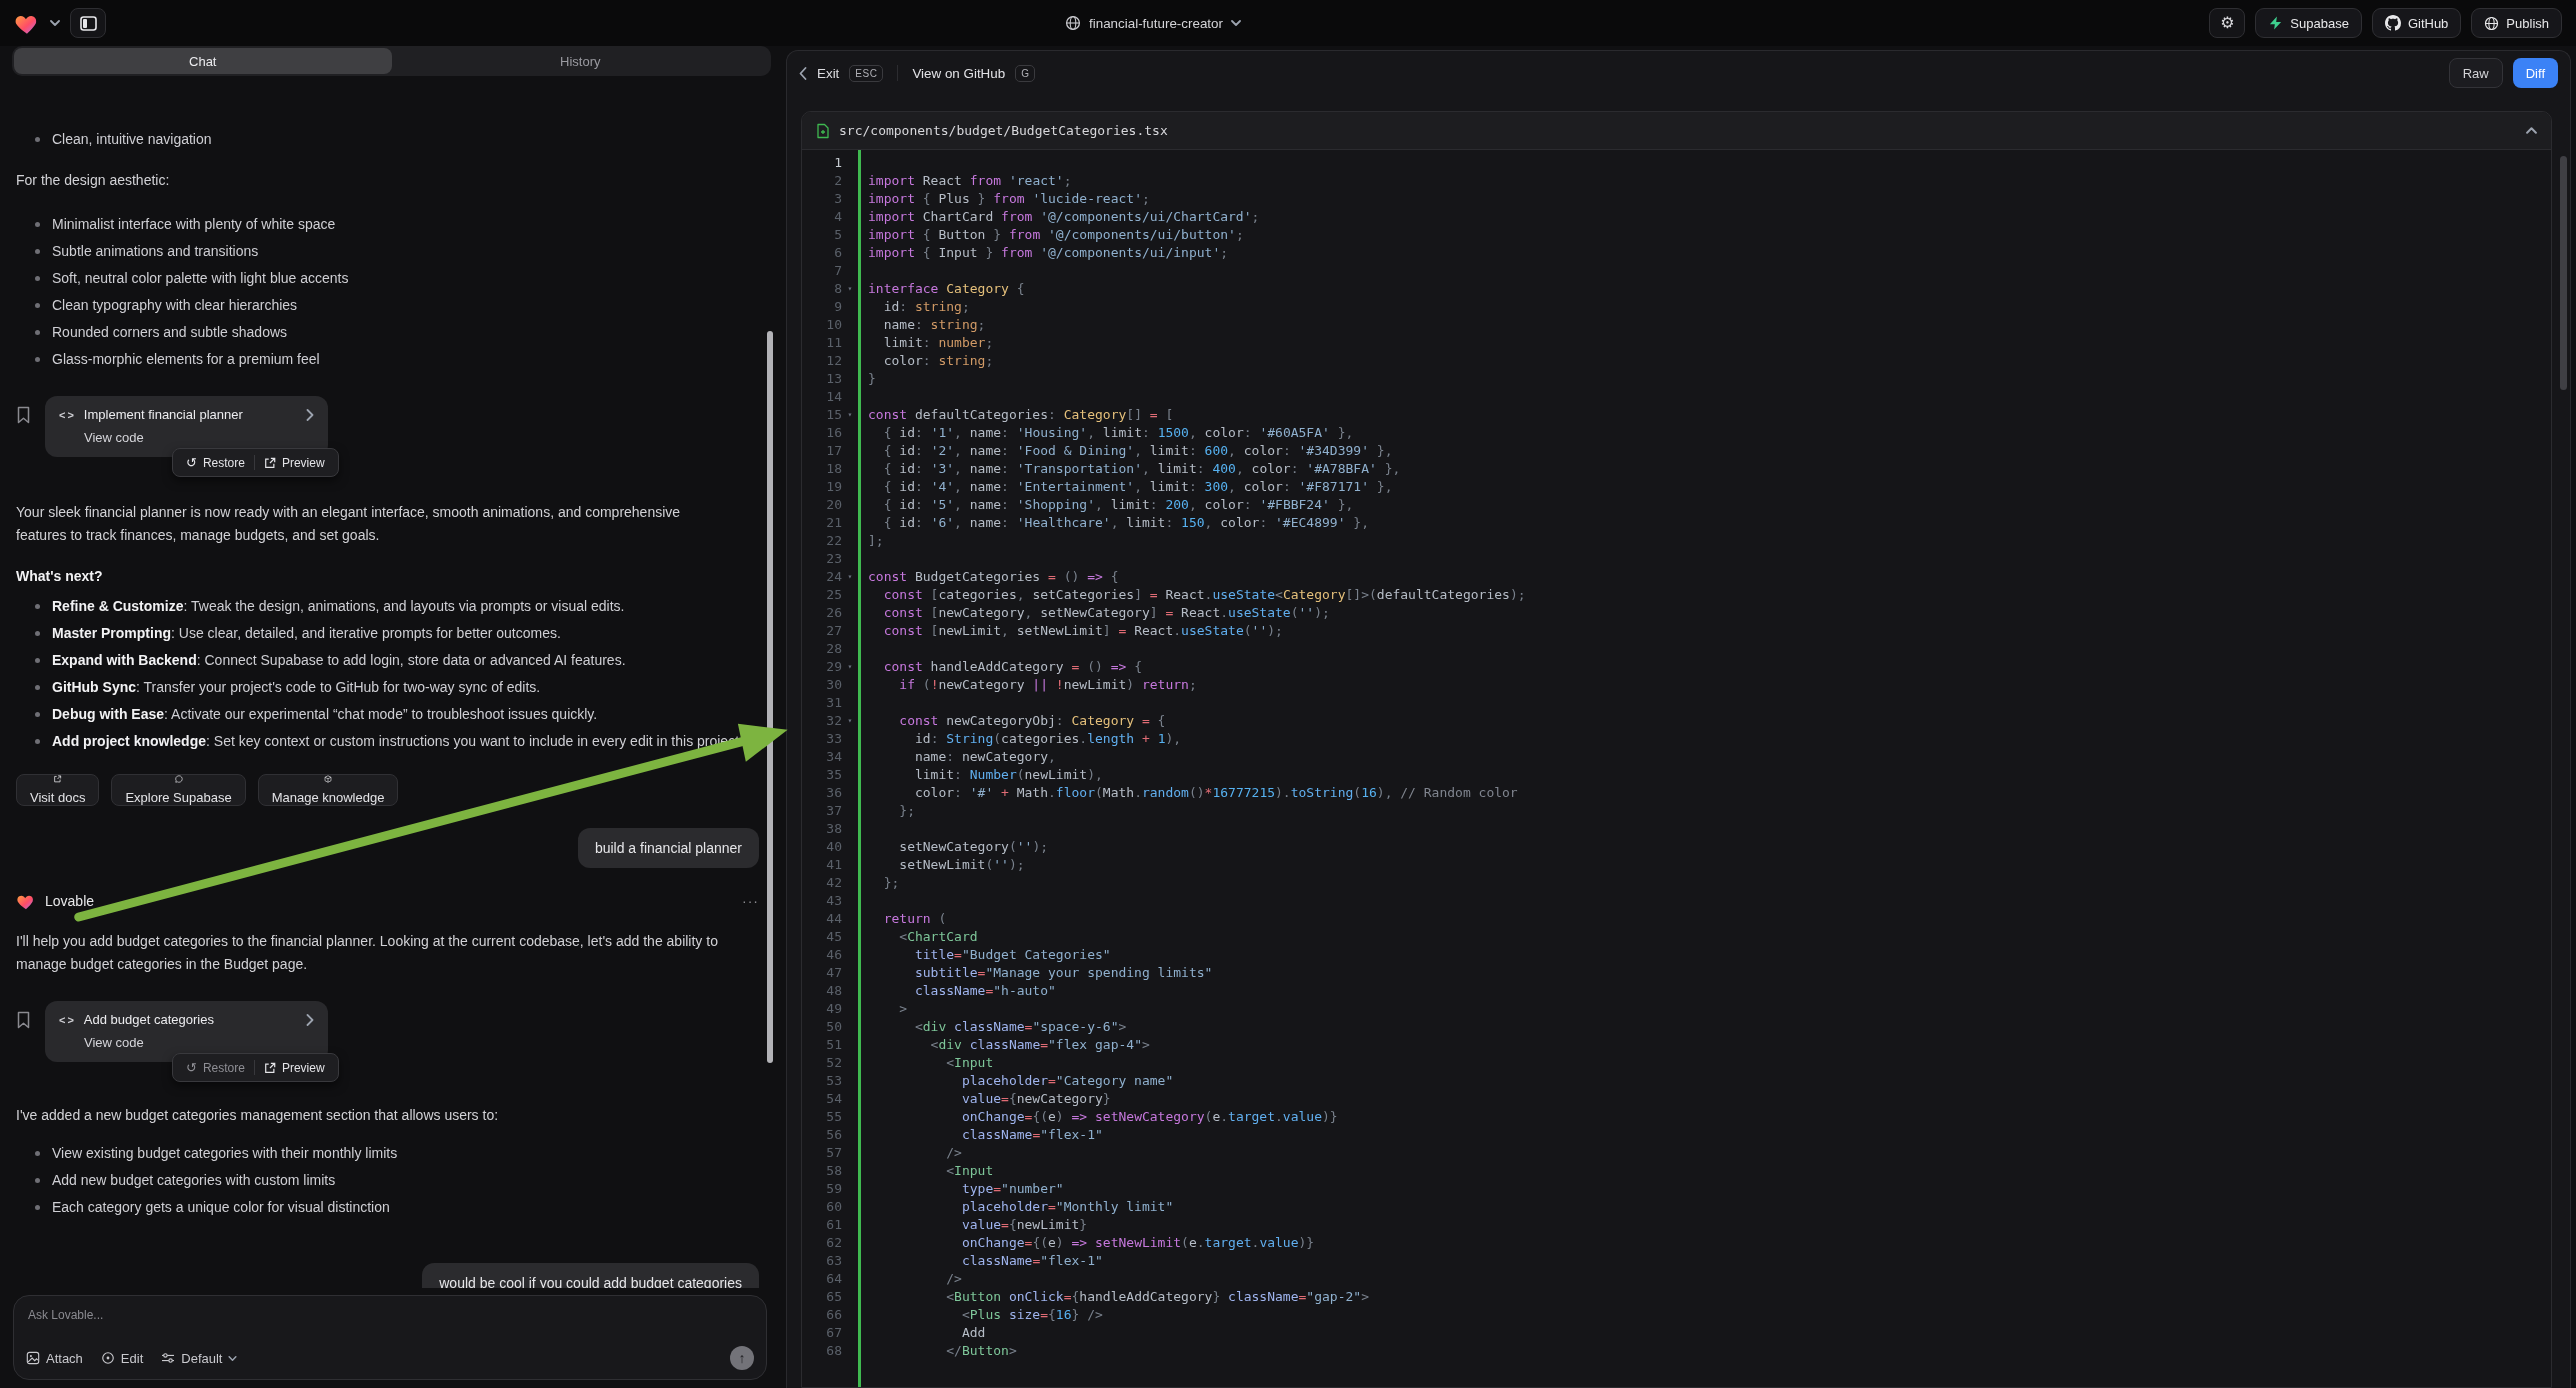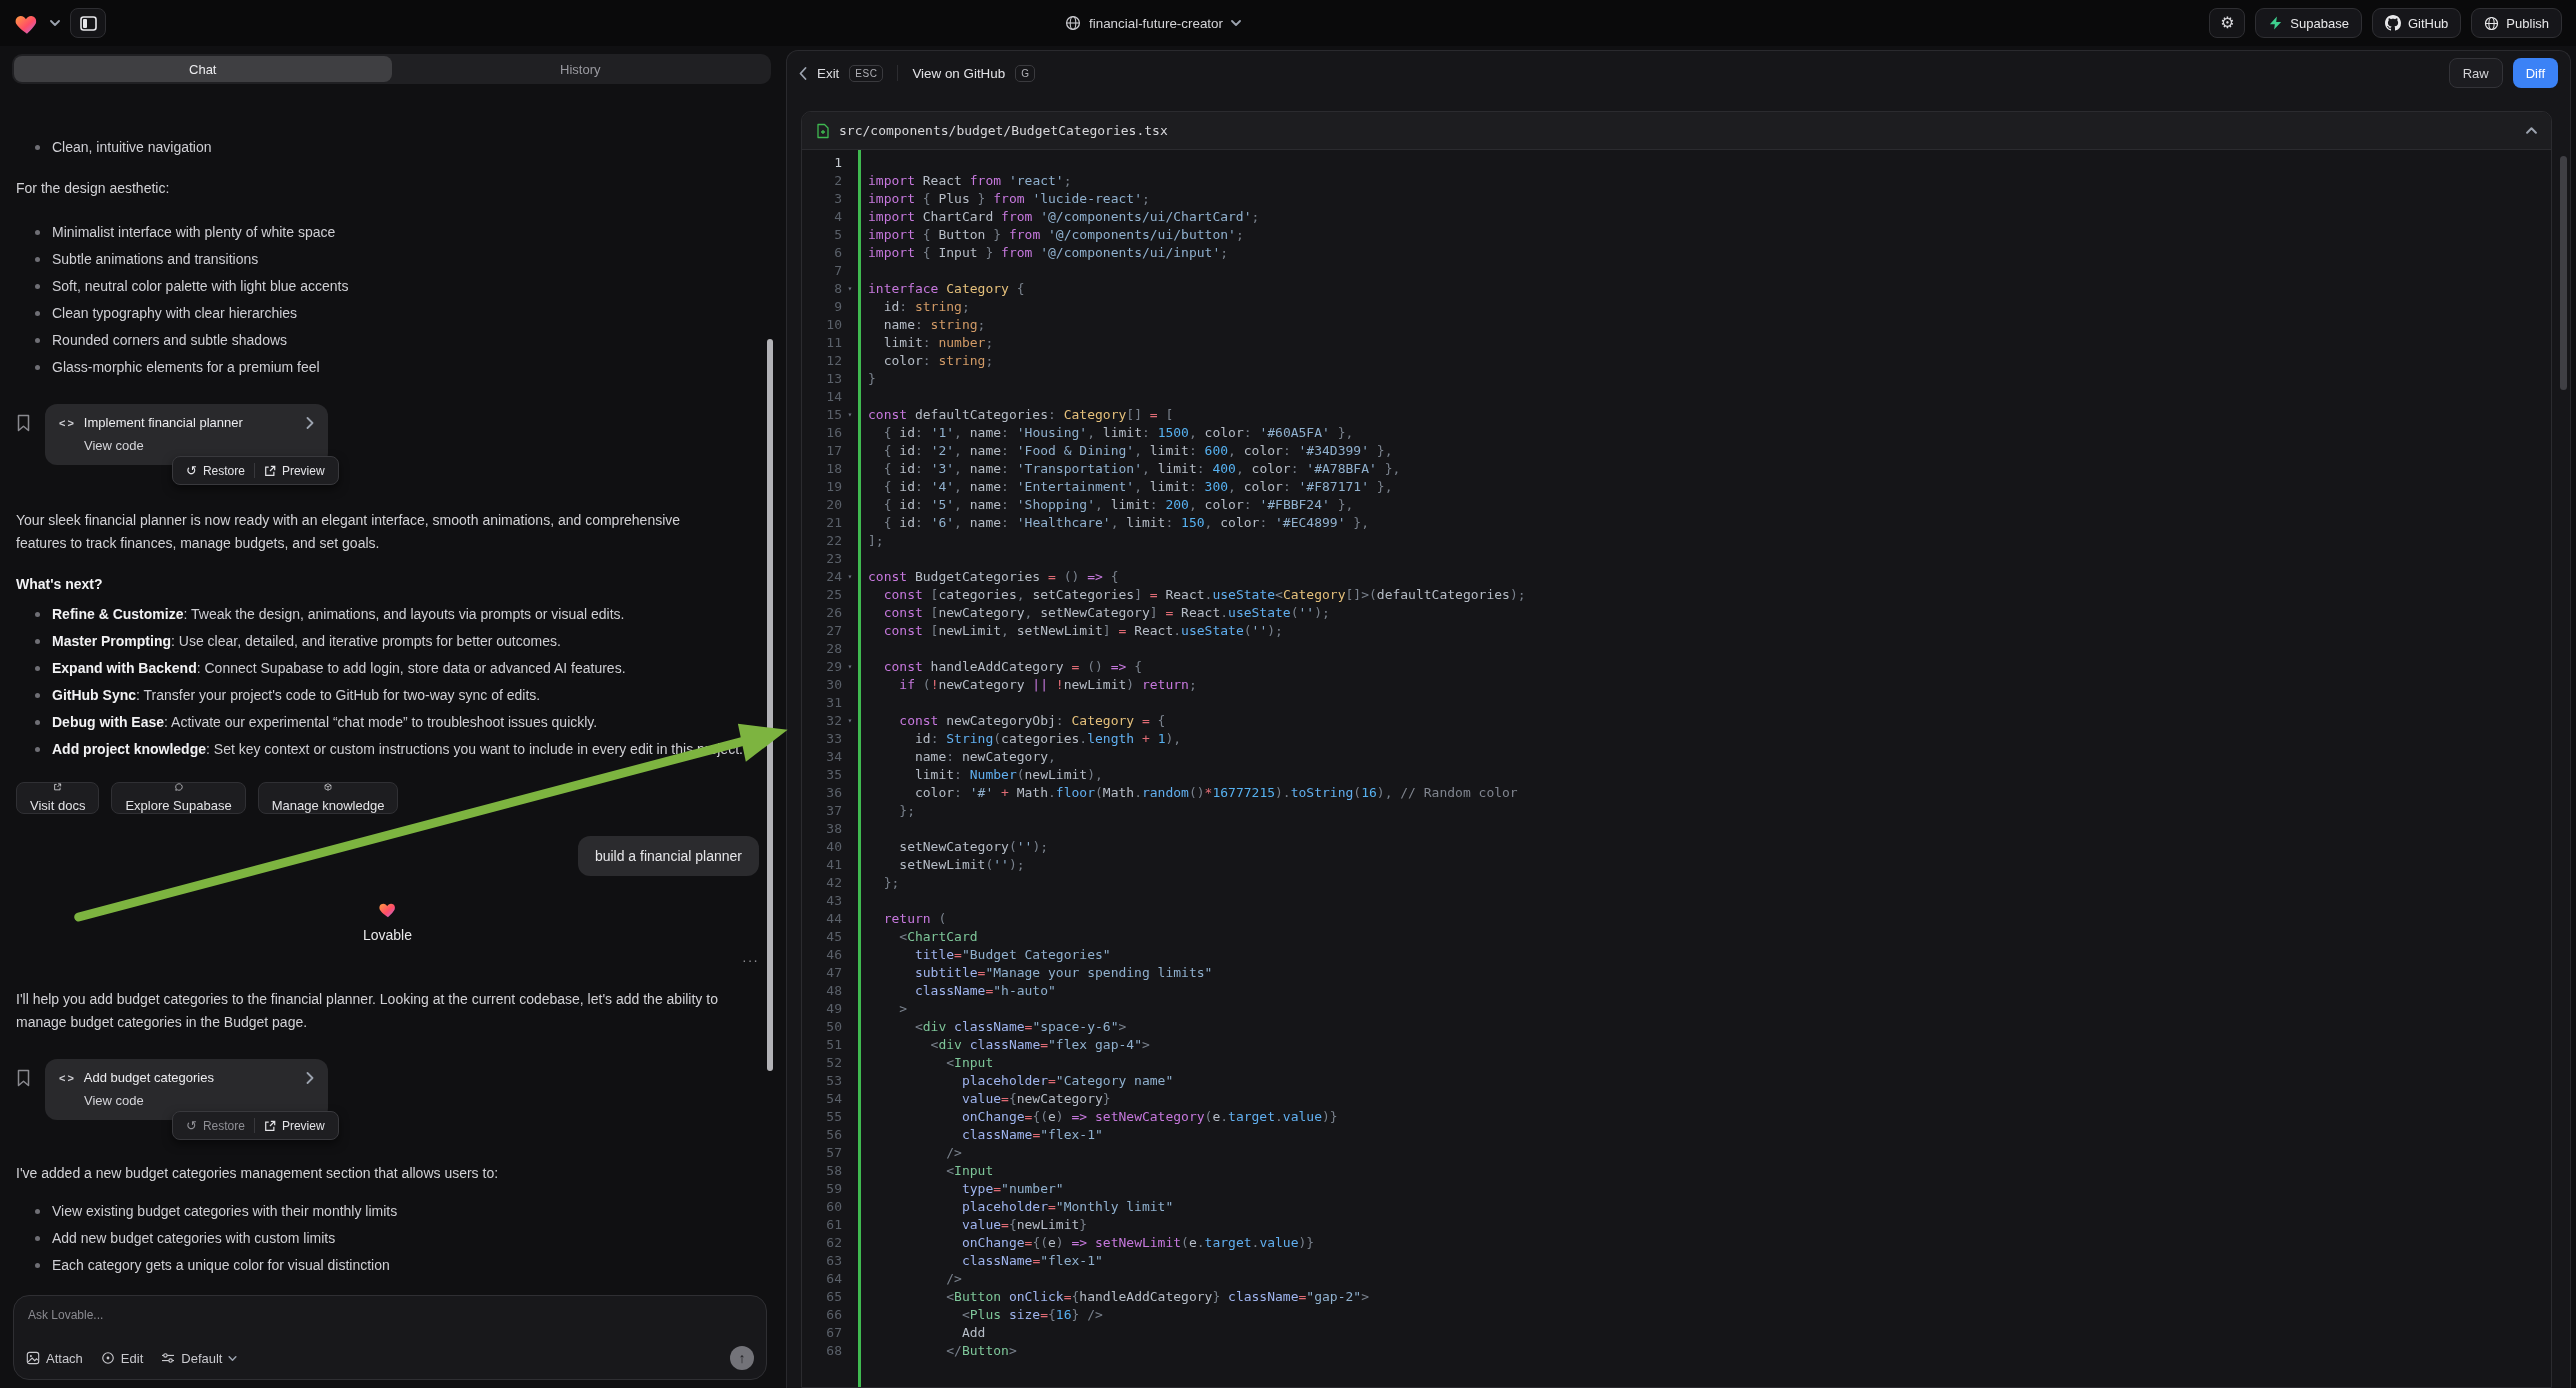--- a/index.html
+++ b/index.html
@@ -20,7 +20,7 @@
   .gear-glyph { font-size:16px; color:#d6d6da; line-height:1; }
 
   
-  .chat-panel { position:absolute; left:10px; top:46px; width:763px; bottom:0; }
+  .chat-panel { position:absolute; left:10px; top:38px; width:763px; bottom:0; }
   .seg-tabs { margin:8px 2px 0 2px; height:30px; background:#202023; border-radius:10px; display:flex; padding:2px; }
   .seg { flex:1; display:flex; align-items:center; justify-content:center; font-size:13px; color:#9a9aa0; border-radius:8px; cursor:pointer; }
   .seg.active { background:#3f3f42; color:#ededf0; }

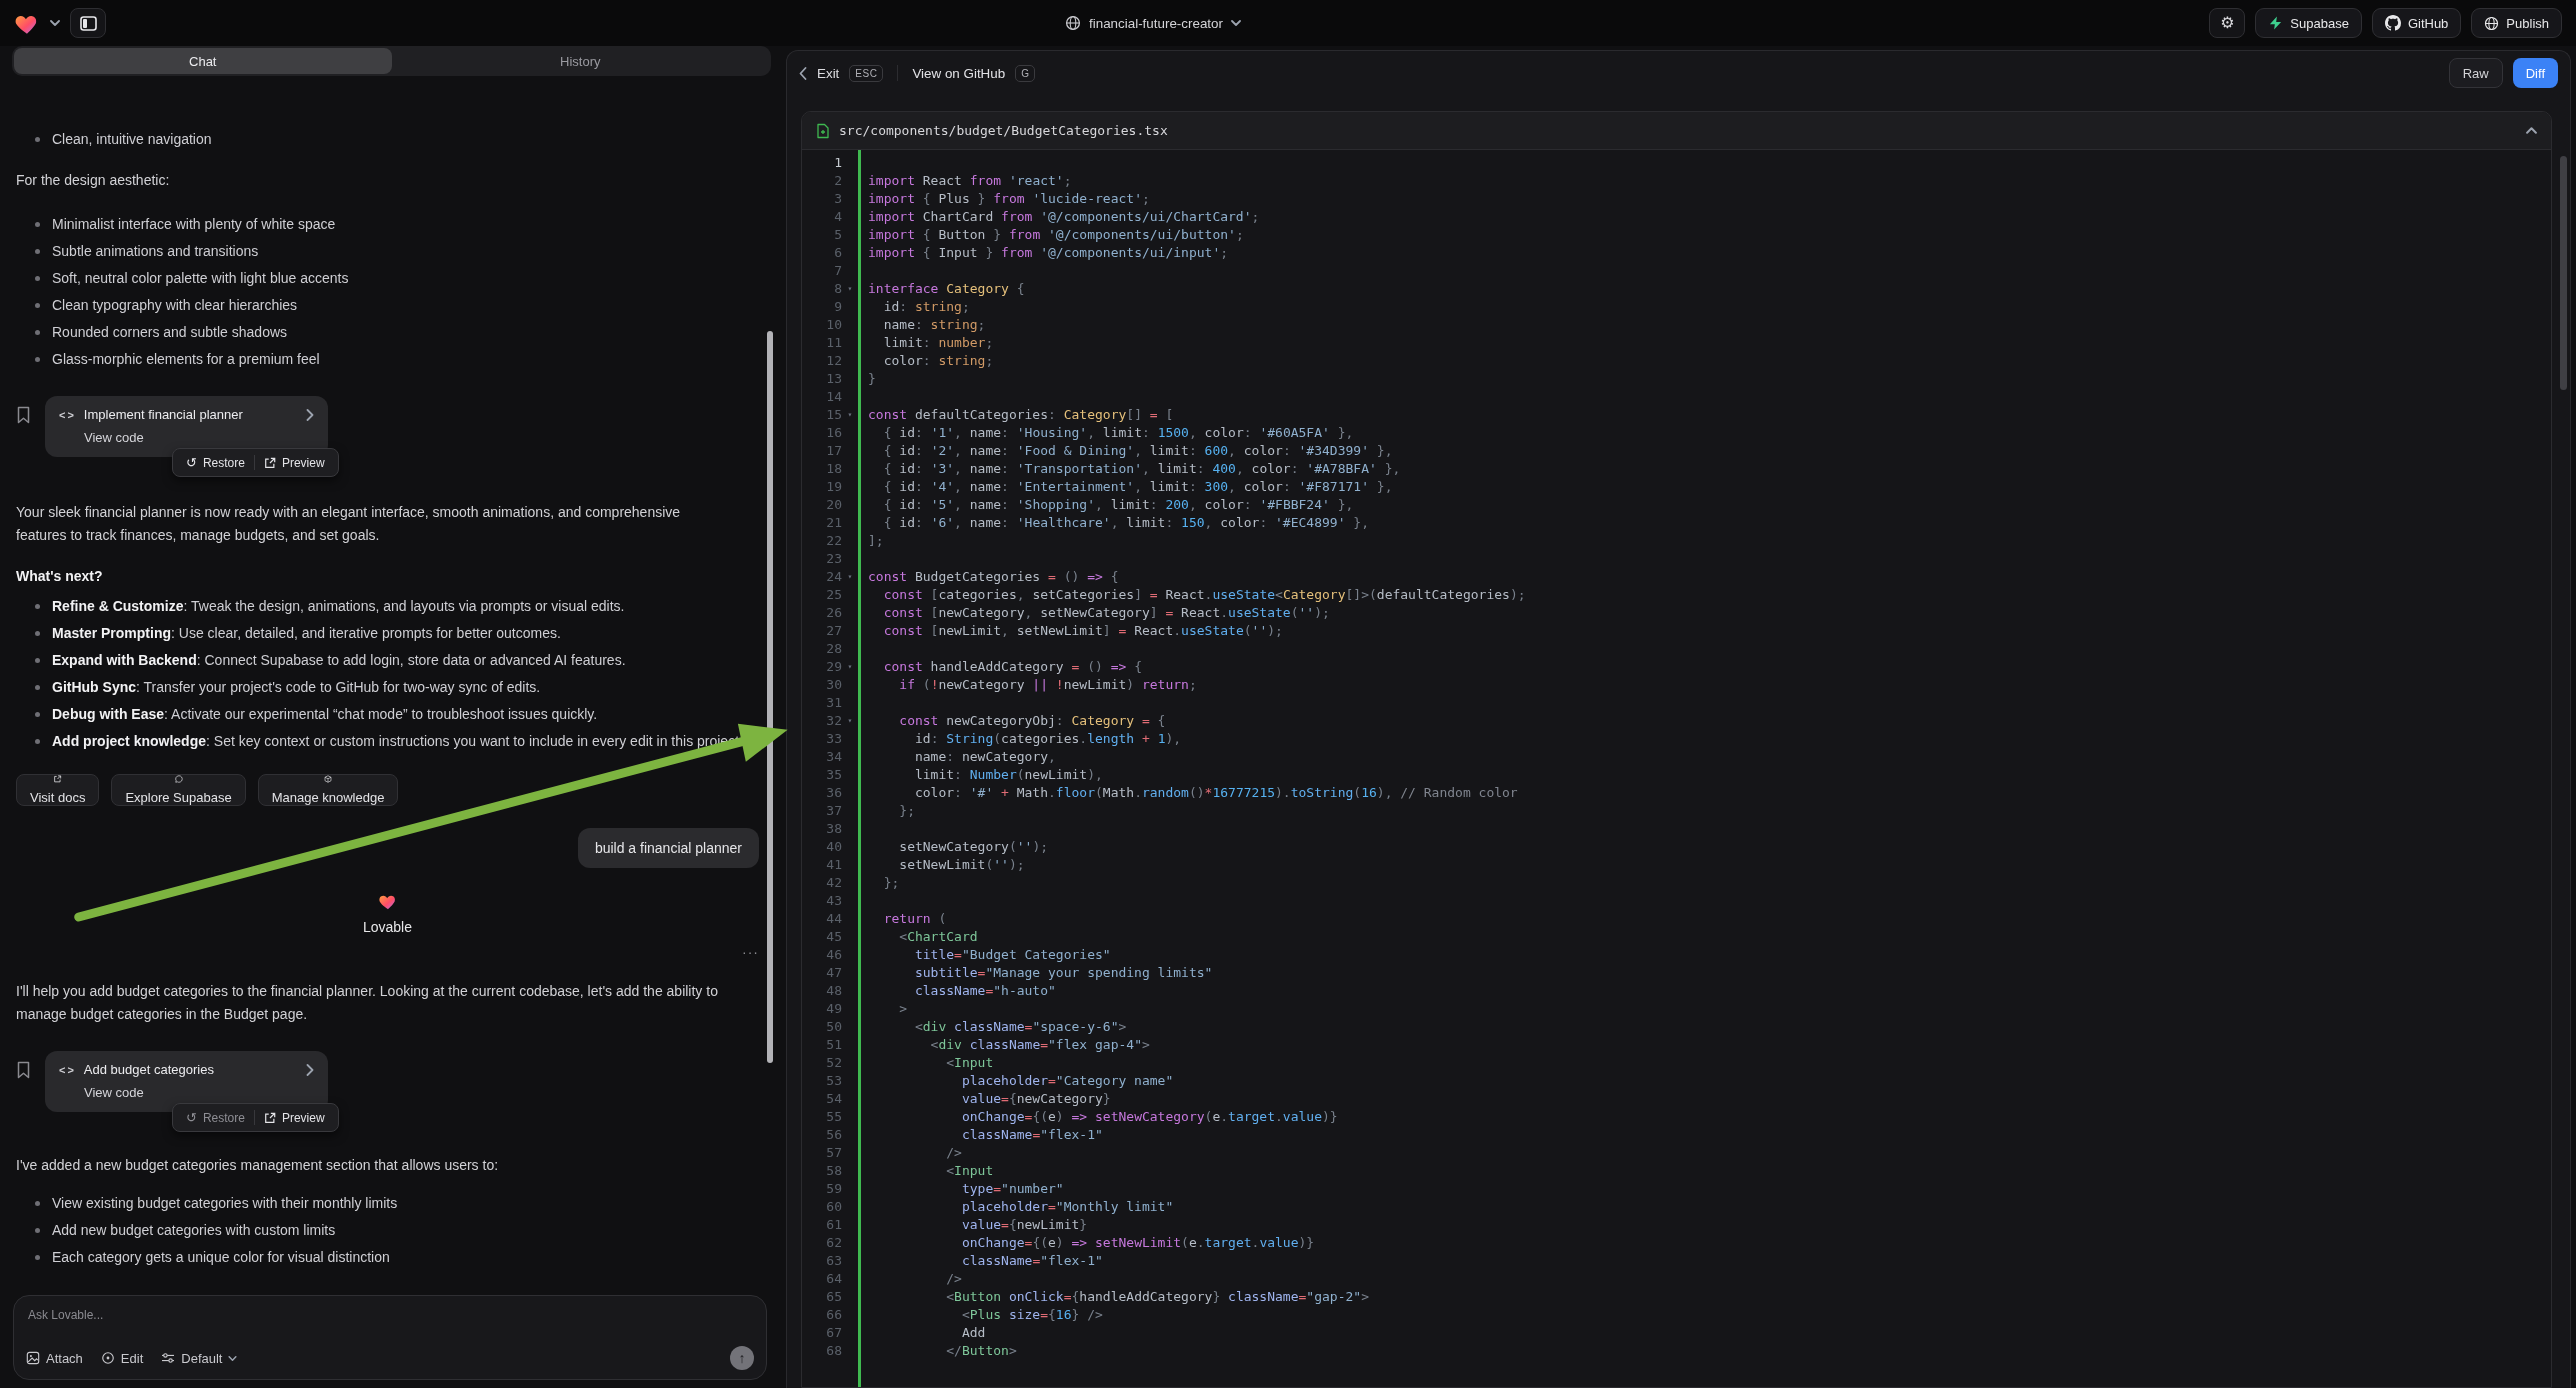--- a/index.html
+++ b/index.html
@@ -247,7 +247,7 @@
 
     <div class="bubble" style="margin-top:22px;">build a financial planner</div>
 
-    <div class="lv-head" style="margin-top:24px;flex-direction:column;">
+    <div class="lv-head" style="margin-top:24px;">
       <svg class="msg-heart" viewBox="0 0 24 22">
         <path d="M12 21S4.5 16.1 2 11.8C.5 8 2.6 4.5 6.2 4.5c2.2 0 3.9 1.2 4.8 3 1-1.8 2.6-3 4.8-3 3.6 0 5.7 3.5 4.2 7.3C17.5 16.1 12 21 12 21z" fill="url(#hg)"></path>
       </svg>

